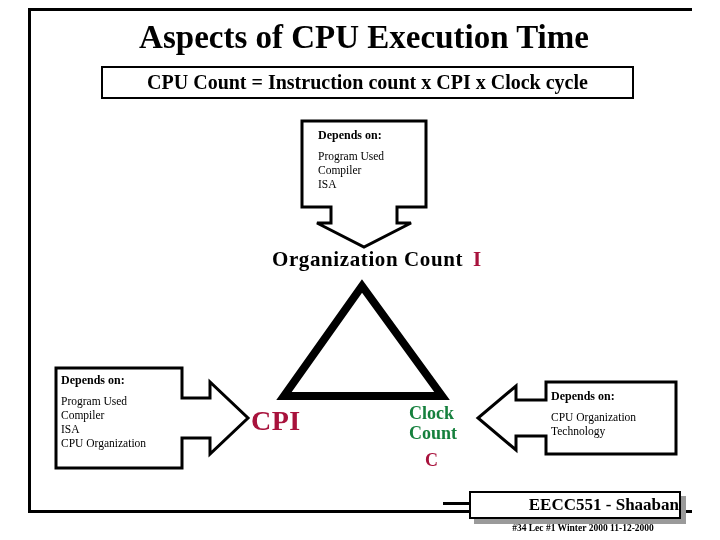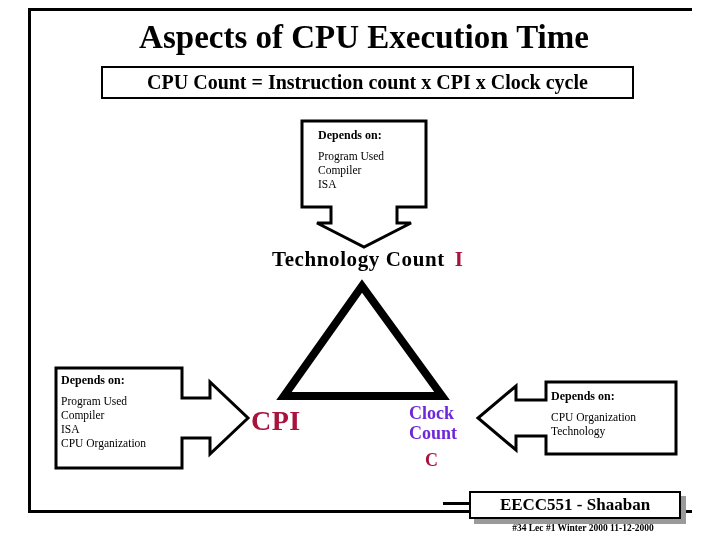--- a/index.html
+++ b/index.html
@@ -227,7 +227,7 @@
   </div>
 
   <div id="instr-count">
-    <span>Technology Count</span><span class="accent">I</span>
+    <span>Organization Count</span><span class="accent">I</span>
   </div>
 
   <svg class="callout-svg" id="triangle-shape" width="170" height="122" viewBox="0 0 170 122">

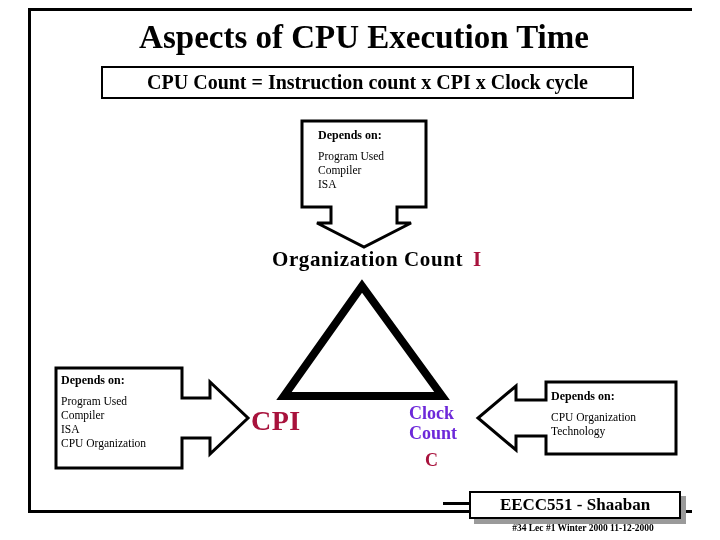--- a/index.html
+++ b/index.html
@@ -138,7 +138,7 @@
     top: 403px;
     font-size: 18px;
     font-weight: bold;
-    color: #6d28d9;
+    color: #15803d;
     line-height: 1.12;
     white-space: nowrap;
     font-family: "Liberation Serif", "DejaVu Serif", serif;

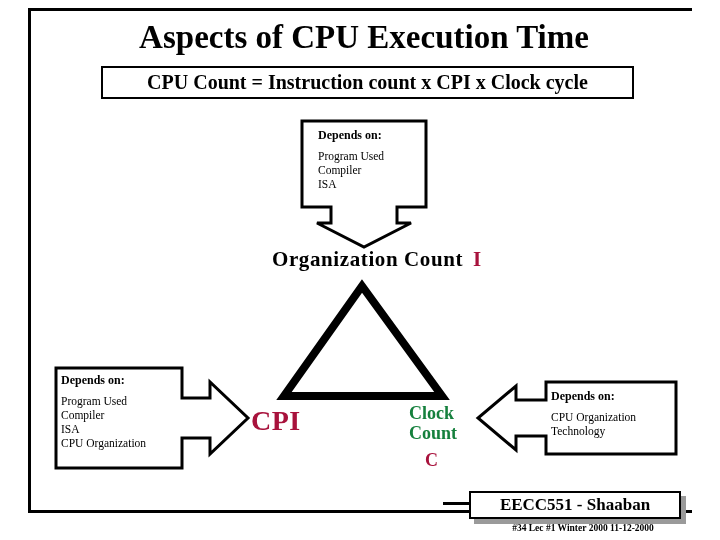--- a/index.html
+++ b/index.html
@@ -181,7 +181,7 @@
     box-sizing: border-box;
     display: flex;
     align-items: center;
-    justify-content: center;
+    justify-content: flex-end;
   }
   #footer-title {
     font-size: 17px;

